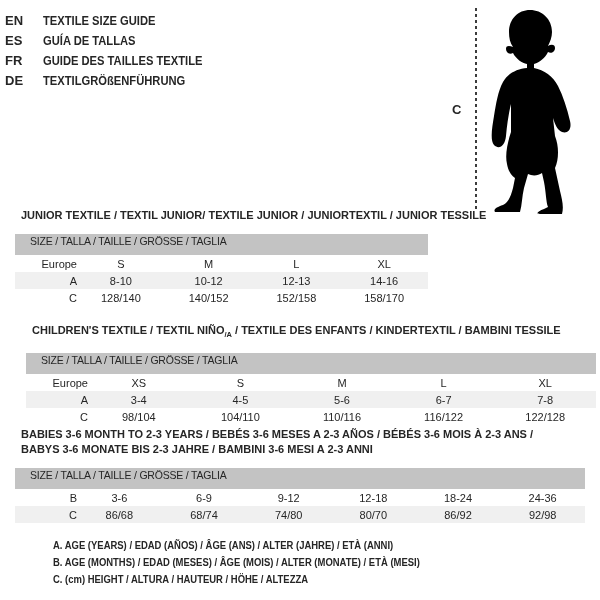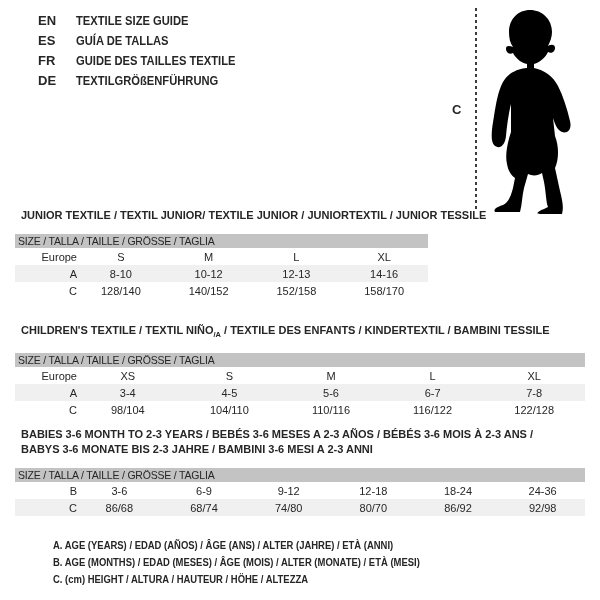--- a/index.html
+++ b/index.html
@@ -12,7 +12,7 @@
   .sheet{position:relative;width:600px;height:600px;overflow:hidden;background:#fff;}
 
   
-  .legend{position:absolute;left:38px;top:10px;}
+  .legend{position:absolute;left:5px;top:10px;}
   .legend-row{display:flex;height:20px;align-items:center;font-weight:bold;font-size:13px;white-space:nowrap;}
   .legend-code{width:38px;flex:0 0 38px;}
   .cond{display:inline-block;transform:scaleX(0.86);transform-origin:0 50%;white-space:nowrap;}

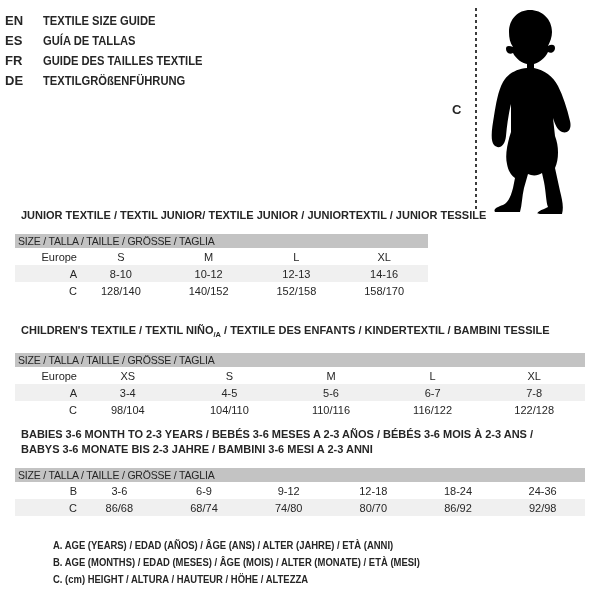--- a/index.html
+++ b/index.html
@@ -34,8 +34,8 @@
   .table-title{font-weight:bold;font-size:11px;line-height:15px;margin:0 0 11px 6px;white-space:nowrap;}
   .table-title sub{font-size:7.5px;}
   .thead{
-    background:var(--bar,#c3c3c3);height:14px;line-height:15px;
-    padding-left:3px;font-size:10.5px;letter-spacing:-0.2px;white-space:nowrap;
+    background:var(--bar,#c3c3c3);height:21px;line-height:15px;
+    padding-left:15px;font-size:10.5px;letter-spacing:-0.2px;white-space:nowrap;
   }
   .trow{display:grid;height:17px;align-items:center;font-size:11px;}
   .trow.shaded{background:var(--stripe,#f0f0f0);}

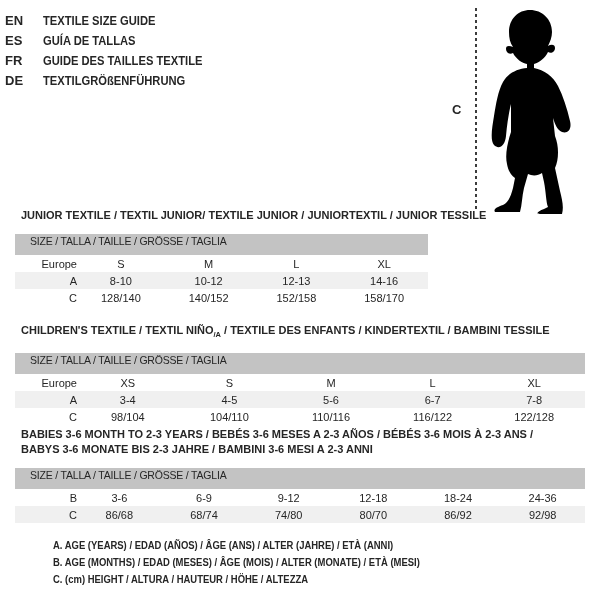--- a/index.html
+++ b/index.html
@@ -29,7 +29,7 @@
   
   .size-table{position:absolute;left:15px;}
   #table-0{top:208px;width:413px;}
-  #table-1{top:323px;width:570px;}
+  #table-1{top:323px;width:570px;margin-left:11px;}
   #table-2{top:427px;width:570px;}
   .table-title{font-weight:bold;font-size:11px;line-height:15px;margin:0 0 11px 6px;white-space:nowrap;}
   .table-title sub{font-size:7.5px;}

